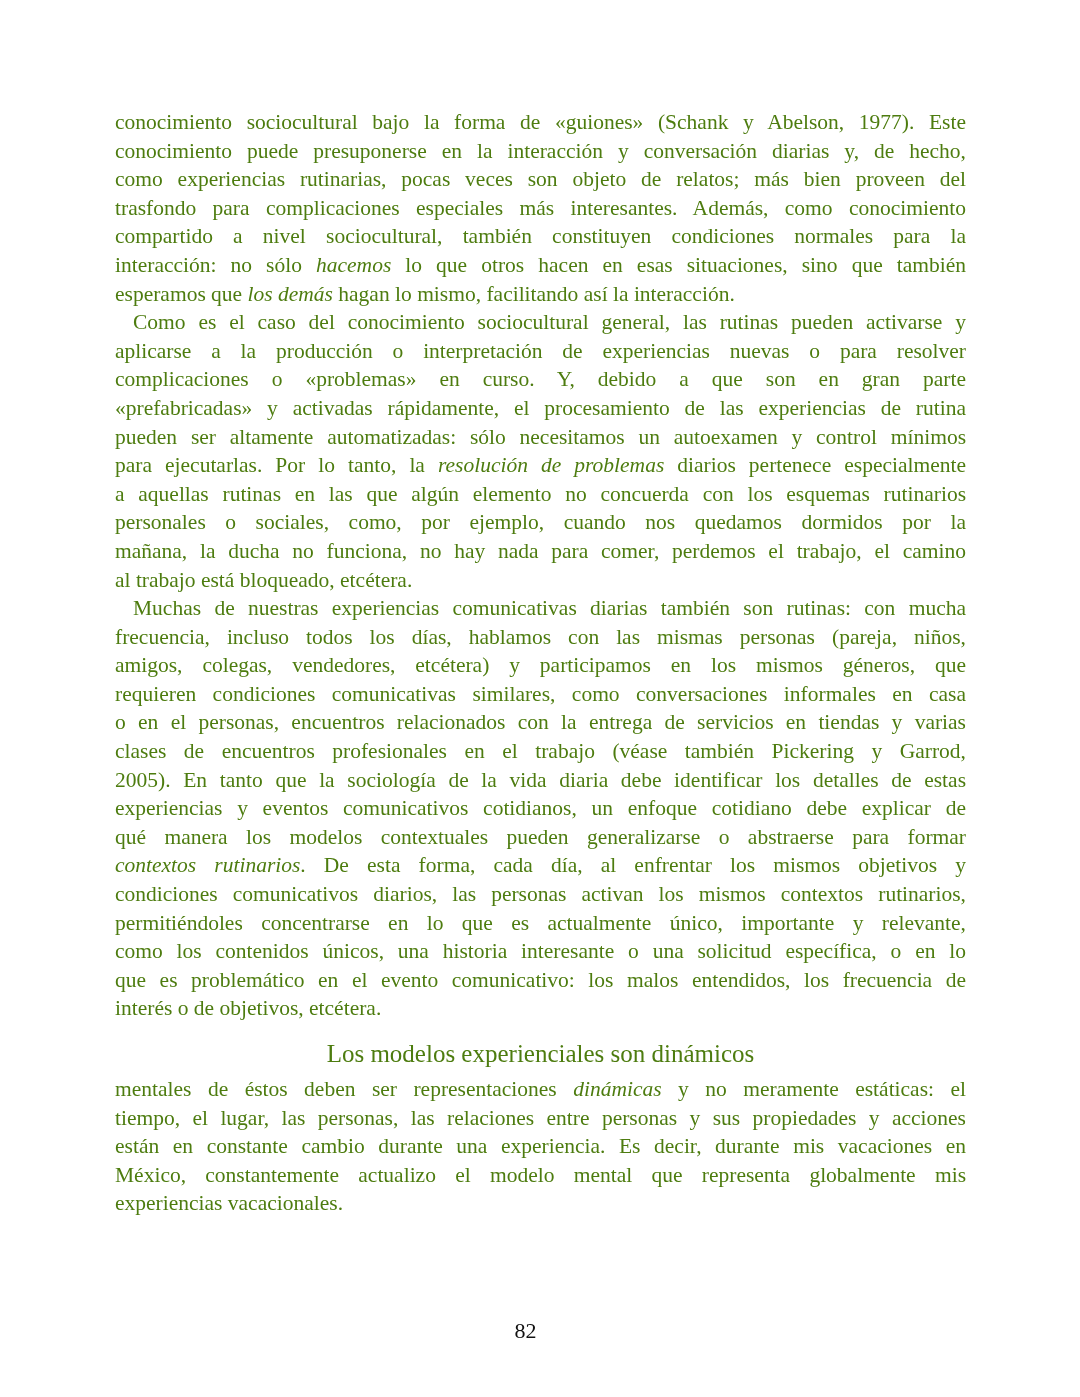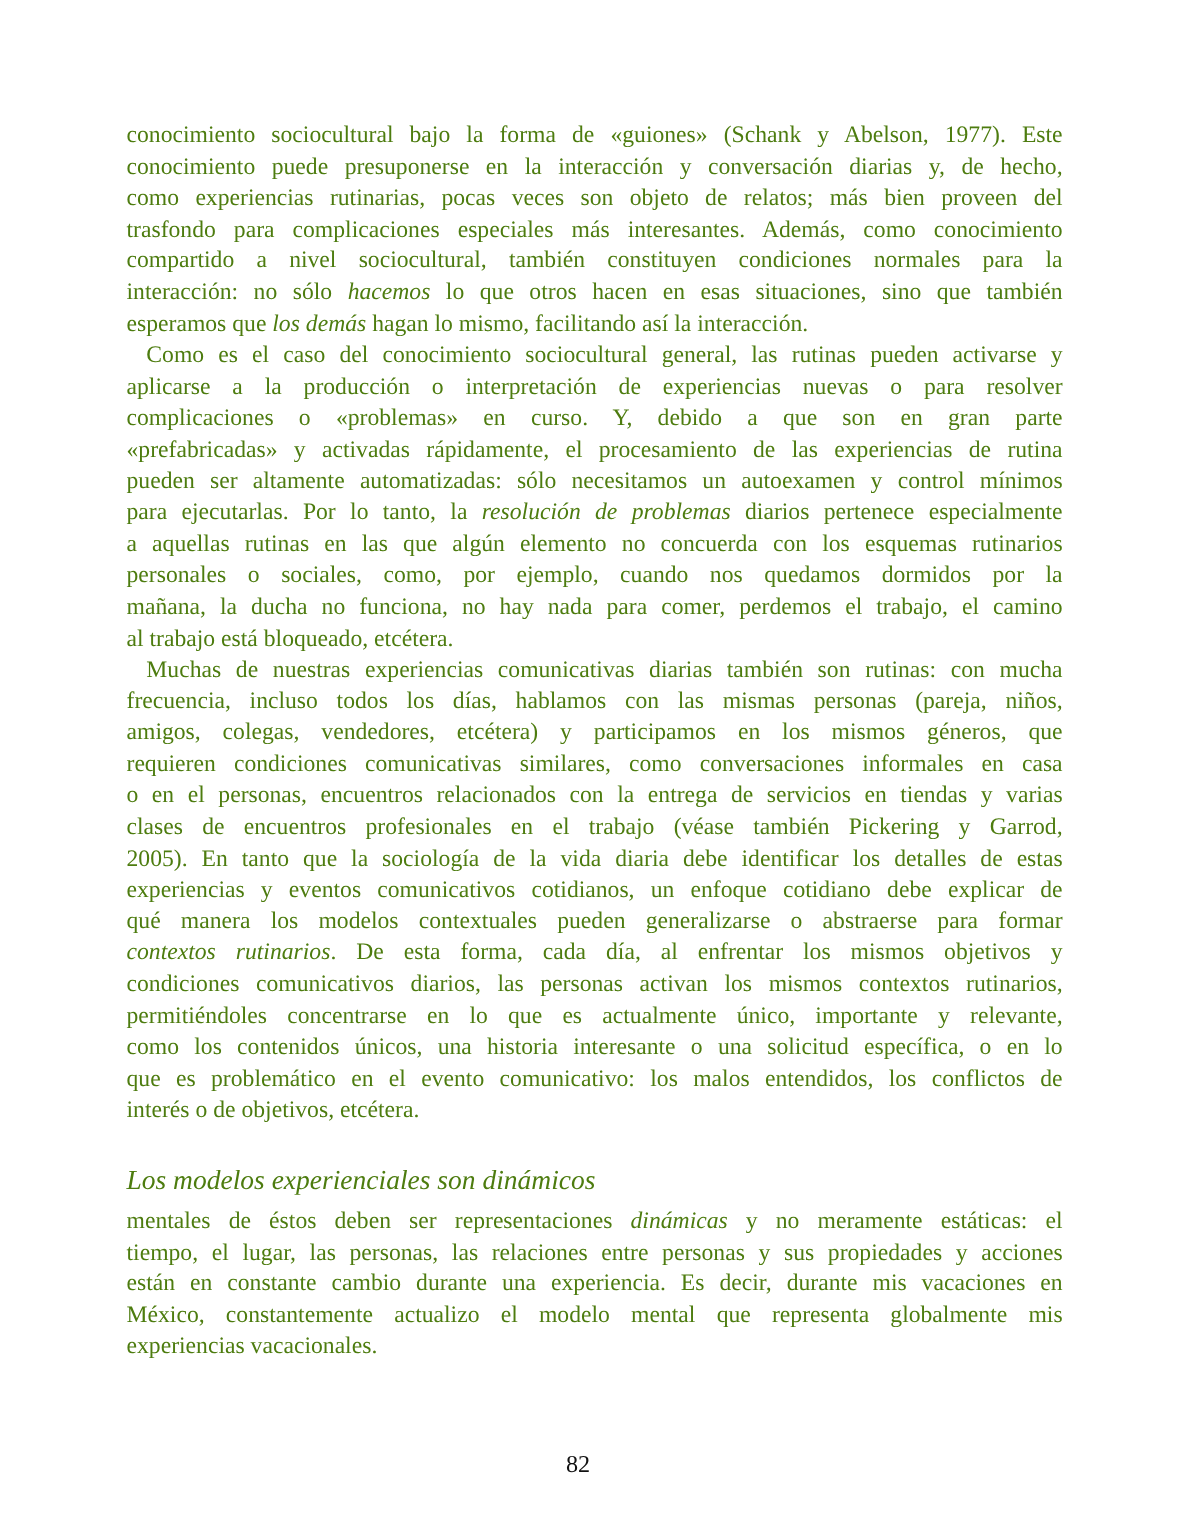--- a/index.html
+++ b/index.html
@@ -63,7 +63,7 @@
         <span class="line"><span>condiciones comunicativos diarios, las personas activan los mismos contextos rutinarios,</span></span>
         <span class="line"><span>permitiéndoles concentrarse en lo que es actualmente único, importante y relevante,</span></span>
         <span class="line"><span>como los contenidos únicos, una historia interesante o una solicitud específica, o en lo</span></span>
-        <span class="line"><span>que es problemático en el evento comunicativo: los malos entendidos, los conflictos de</span></span>
+        <span class="line"><span>que es problemático en el evento comunicativo: los malos entendidos, los frecuencia de</span></span>
         <span class="line last"><span>interés o de objetivos, etcétera.</span></span>
       </div>
     </div>

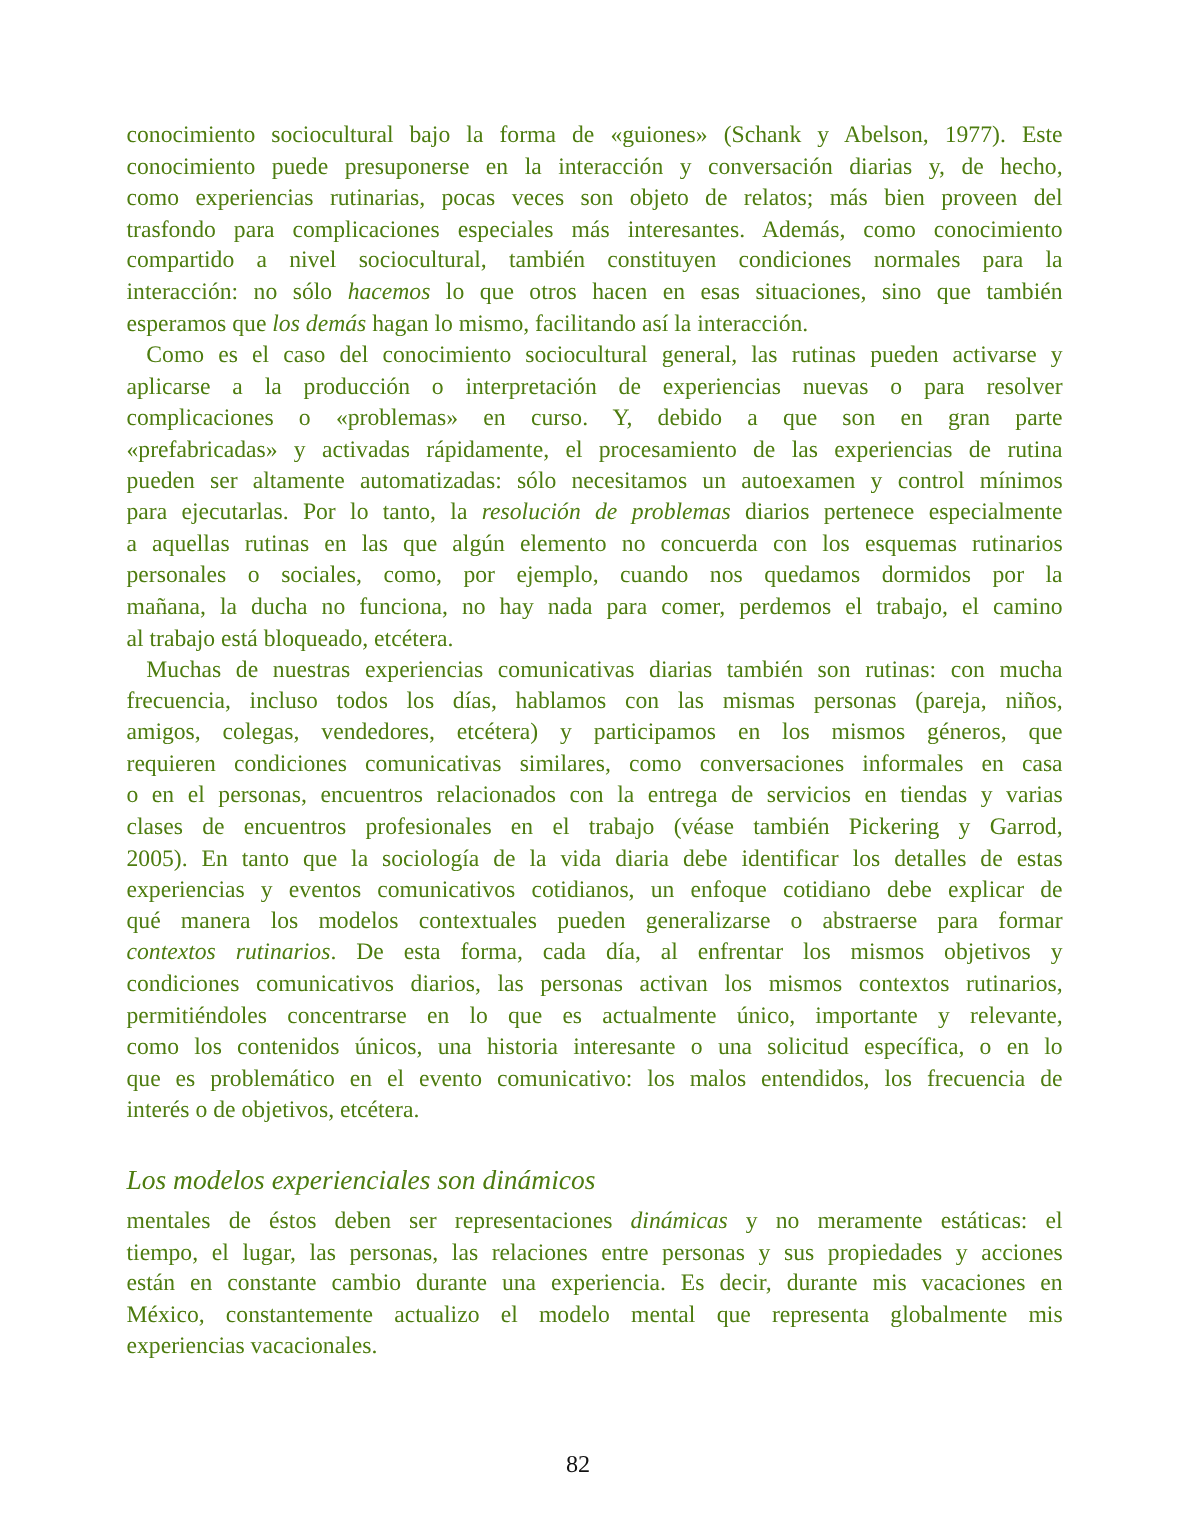--- a/index.html
+++ b/index.html
@@ -14,8 +14,8 @@
   .line.indent { padding-left: 18px; }
   .para { margin: 0; }
   .heading {
-    font-style: italic; font-size: 25px; margin: 36px 0 6px 0; line-height: 30px;
-    text-align: left;
+    font-size: 25px; margin: 16px 0 6px 0; line-height: 30px;
+    text-align: center;
   }
   em { }
   .pagenum {

